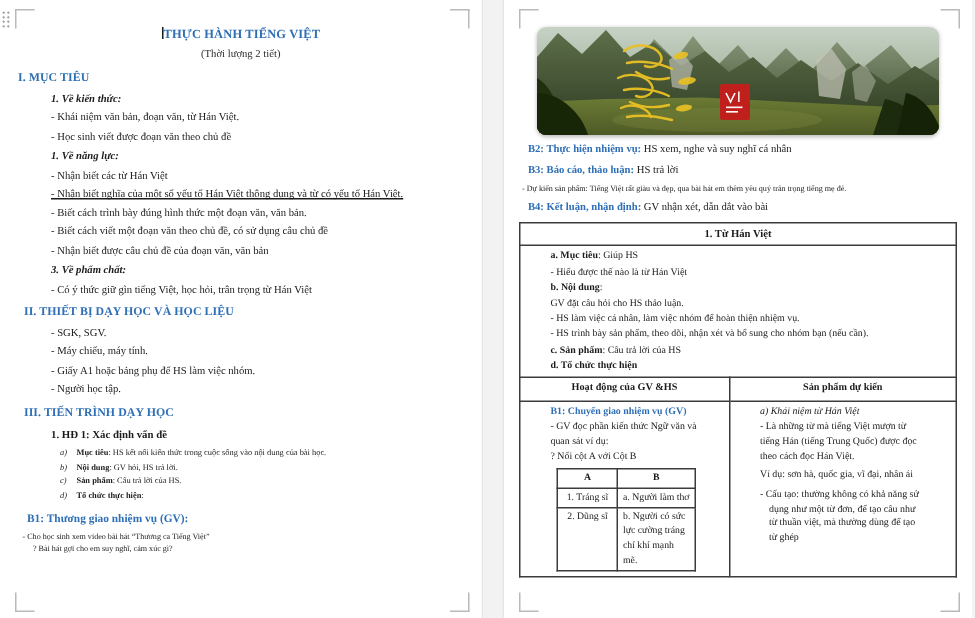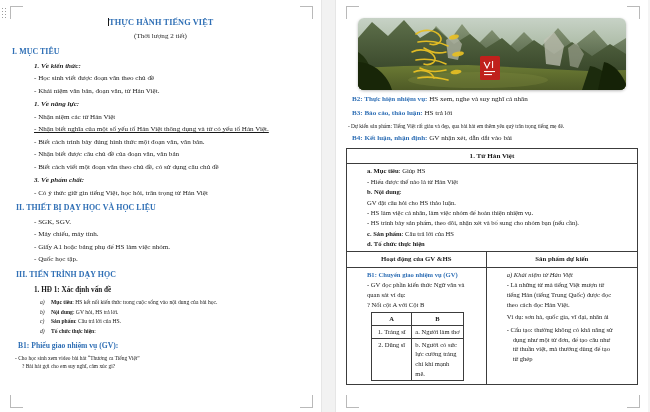--- a/index.html
+++ b/index.html
@@ -236,8 +236,8 @@
       <h2 class="sec">I. MỤC TIÊU</h2>
 
       <p class="it">1. Về kiến thức:</p>
+      <p class="bullet">- Khái niệm văn bản, đoạn văn, từ Hán Việt.</p>
       <p class="bullet">- Học sinh viết được đoạn văn theo chủ đề</p>
-      <p class="bullet">- Khái niệm văn bản, đoạn văn, từ Hán Việt.</p>
 
       <p class="it">1. Về năng lực:</p>
       <p class="bullet">- Nhận niệm các từ Hán Việt</p>

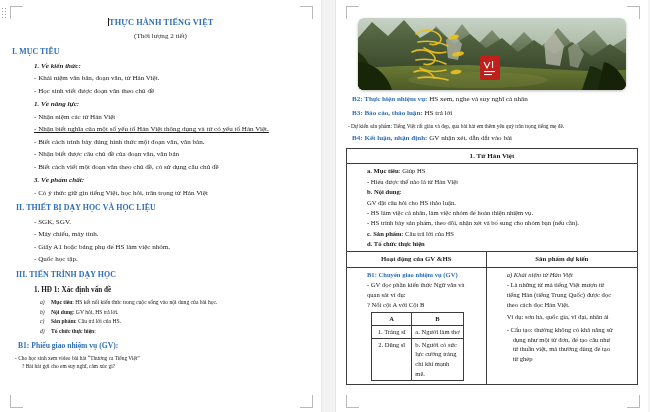--- a/index.html
+++ b/index.html
@@ -240,7 +240,7 @@
       <p class="bullet">- Học sinh viết được đoạn văn theo chủ đề</p>
 
       <p class="it">1. Về năng lực:</p>
-      <p class="bullet">- Nhận niệm các từ Hán Việt</p>
+      <p class="bullet">- Nhận biết các từ Hán Việt</p>
       <p class="bullet hang" style="margin-left:22px;">- Nhận biết nghĩa của một số yếu tố Hán Việt thông dụng và từ có yếu tố Hán Việt.</p>
       <p class="bullet">- Biết cách trình bày đúng hình thức một đoạn văn, văn bản.</p>
       <p class="bullet">- Nhận biết được câu chủ đề của đoạn văn, văn bản</p>

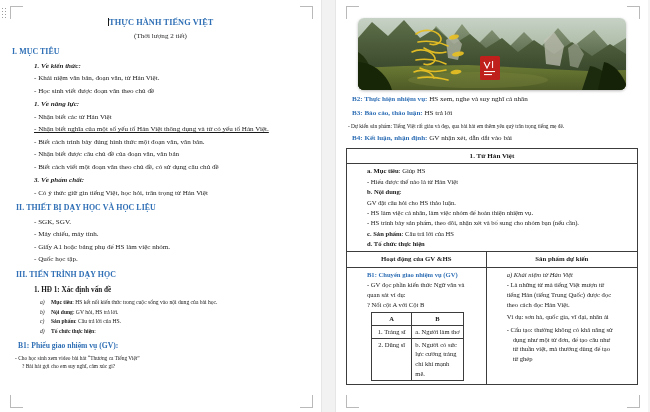--- a/index.html
+++ b/index.html
@@ -243,8 +243,8 @@
       <p class="bullet">- Nhận biết các từ Hán Việt</p>
       <p class="bullet hang" style="margin-left:22px;">- Nhận biết nghĩa của một số yếu tố Hán Việt thông dụng và từ có yếu tố Hán Việt.</p>
       <p class="bullet">- Biết cách trình bày đúng hình thức một đoạn văn, văn bản.</p>
+      <p class="bullet">- Biết cách viết một đoạn văn theo chủ đề, có sử dụng câu chủ đề</p>
       <p class="bullet">- Nhận biết được câu chủ đề của đoạn văn, văn bản</p>
-      <p class="bullet">- Biết cách viết một đoạn văn theo chủ đề, có sử dụng câu chủ đề</p>
 
       <p class="it">3. Về phẩm chất:</p>
       <p class="bullet">- Có ý thức giữ gìn tiếng Việt, học hỏi, trân trọng từ Hán Việt</p>

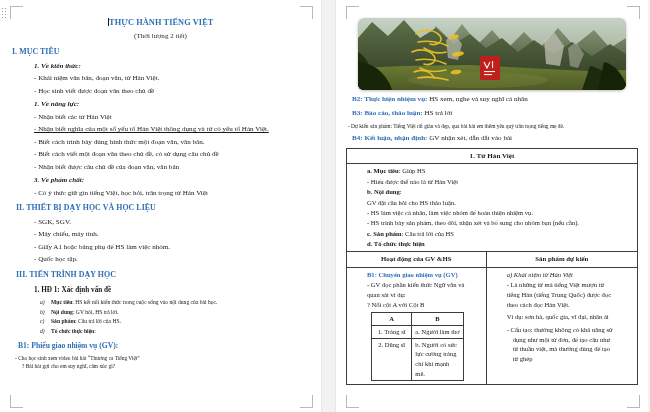--- a/index.html
+++ b/index.html
@@ -253,7 +253,7 @@
       <p class="bullet">- SGK, SGV.</p>
       <p class="bullet">- Máy chiếu, máy tính.</p>
       <p class="bullet">- Giấy A1 hoặc bảng phụ để HS làm việc nhóm.</p>
-      <p class="bullet">- Quốc học tập.</p>
+      <p class="bullet">- Người học tập.</p>
 
       <h2 class="sec ind">III. TIẾN TRÌNH DẠY HỌC</h2>
 

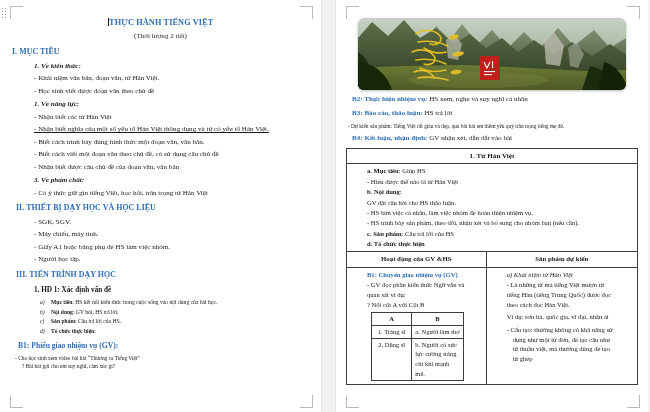--- a/index.html
+++ b/index.html
@@ -266,7 +266,7 @@
         <li><span class="mk">d)</span><b>Tổ chức thực hiện</b><span>:</span></li>
       </ol>
 
-      <p class="bstep">B1: Phiếu giao nhiệm vụ (GV):</p>
+      <p class="bstep">B1: Thương giao nhiệm vụ (GV):</p>
 
       <div class="small">
         <span>- Cho học sinh xem video bài hát “Thương ca Tiếng Việt”</span>

